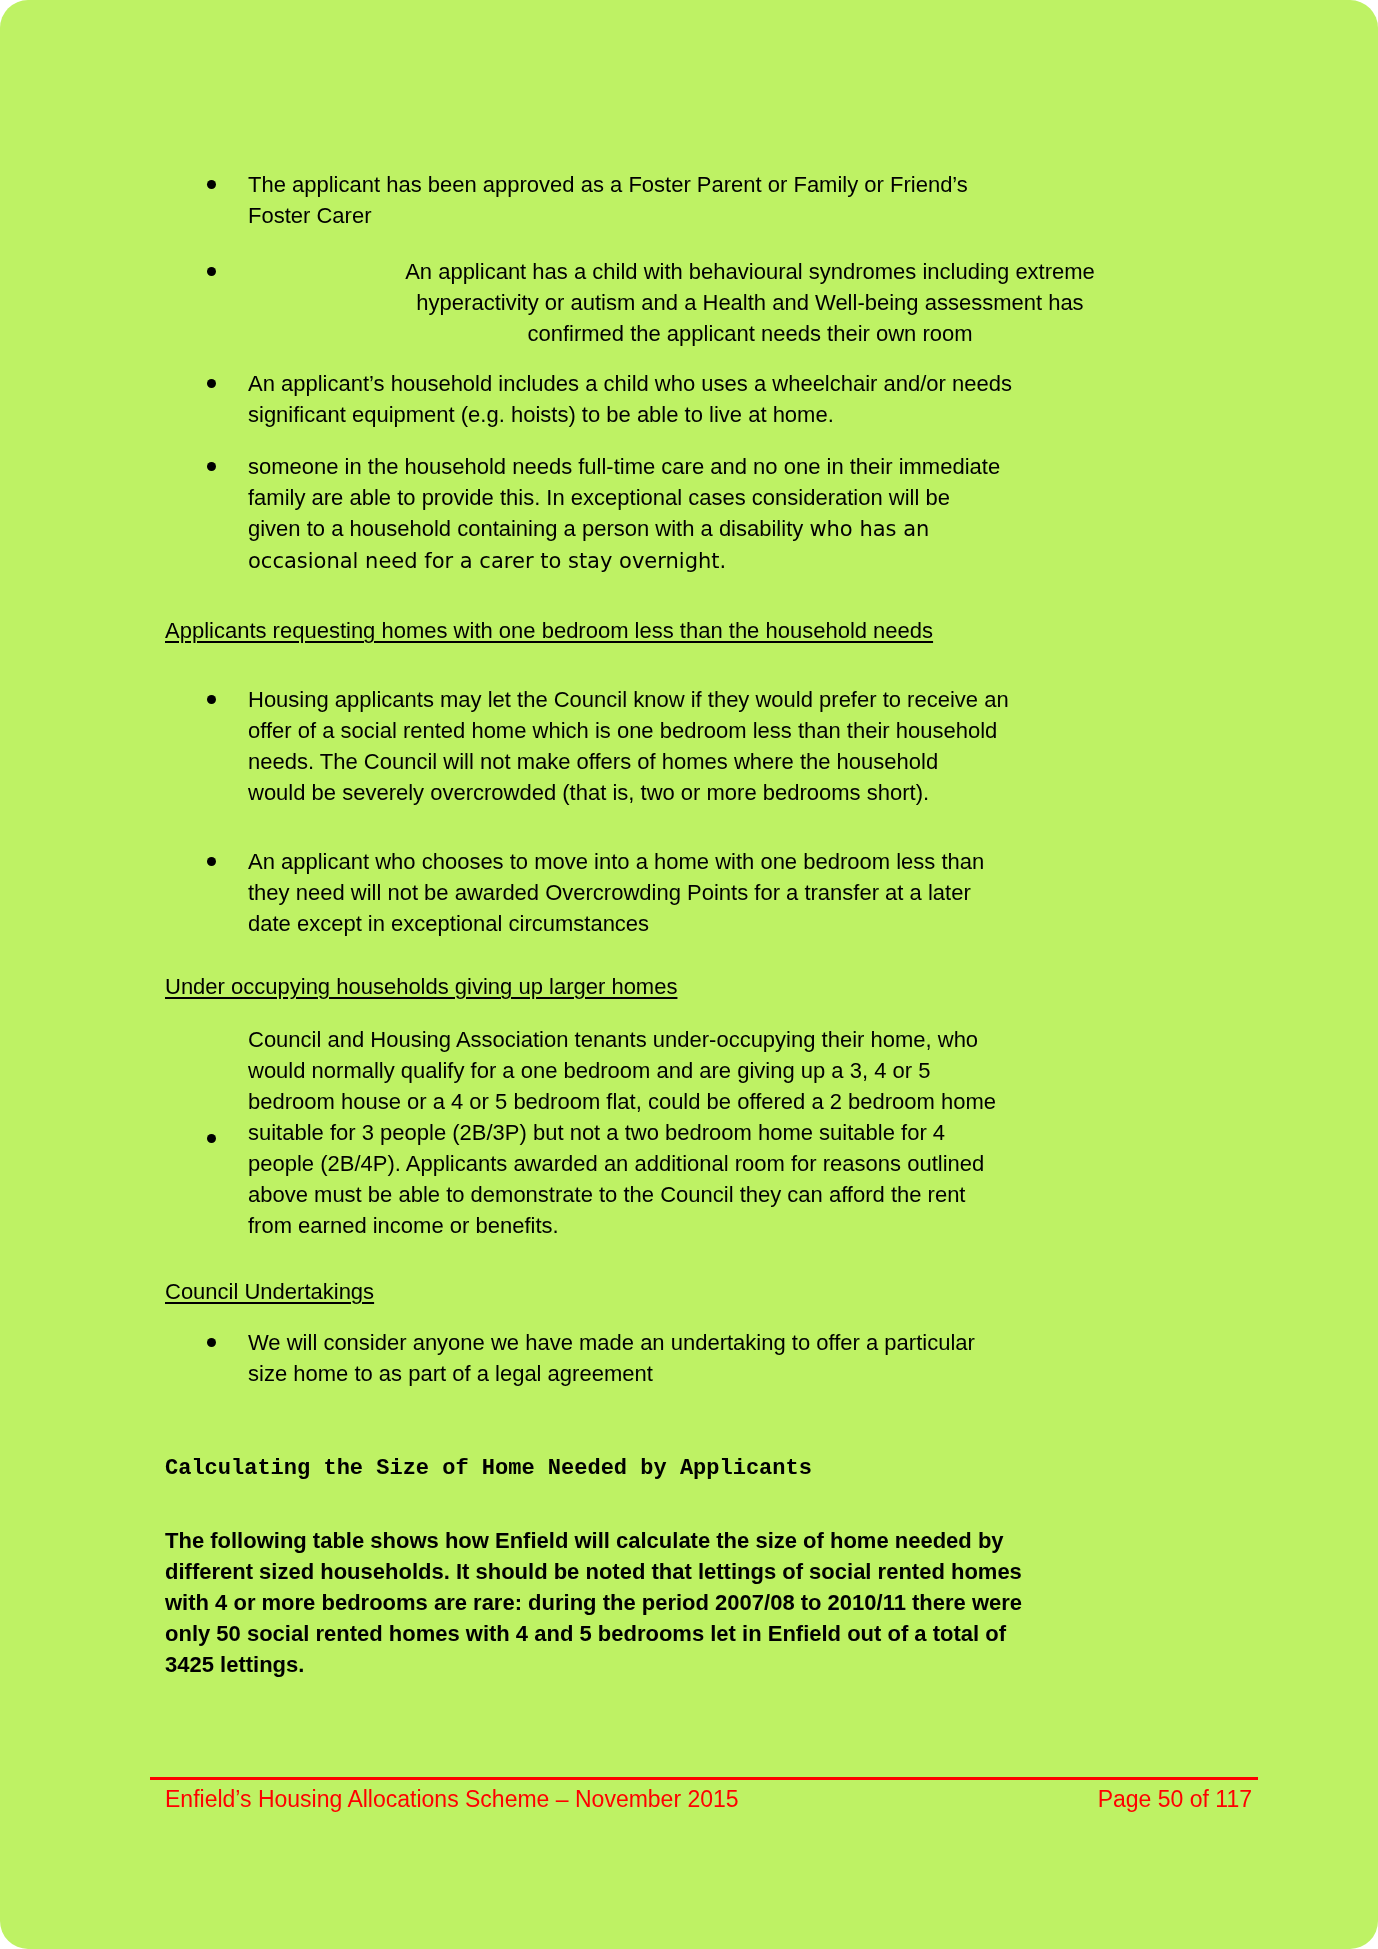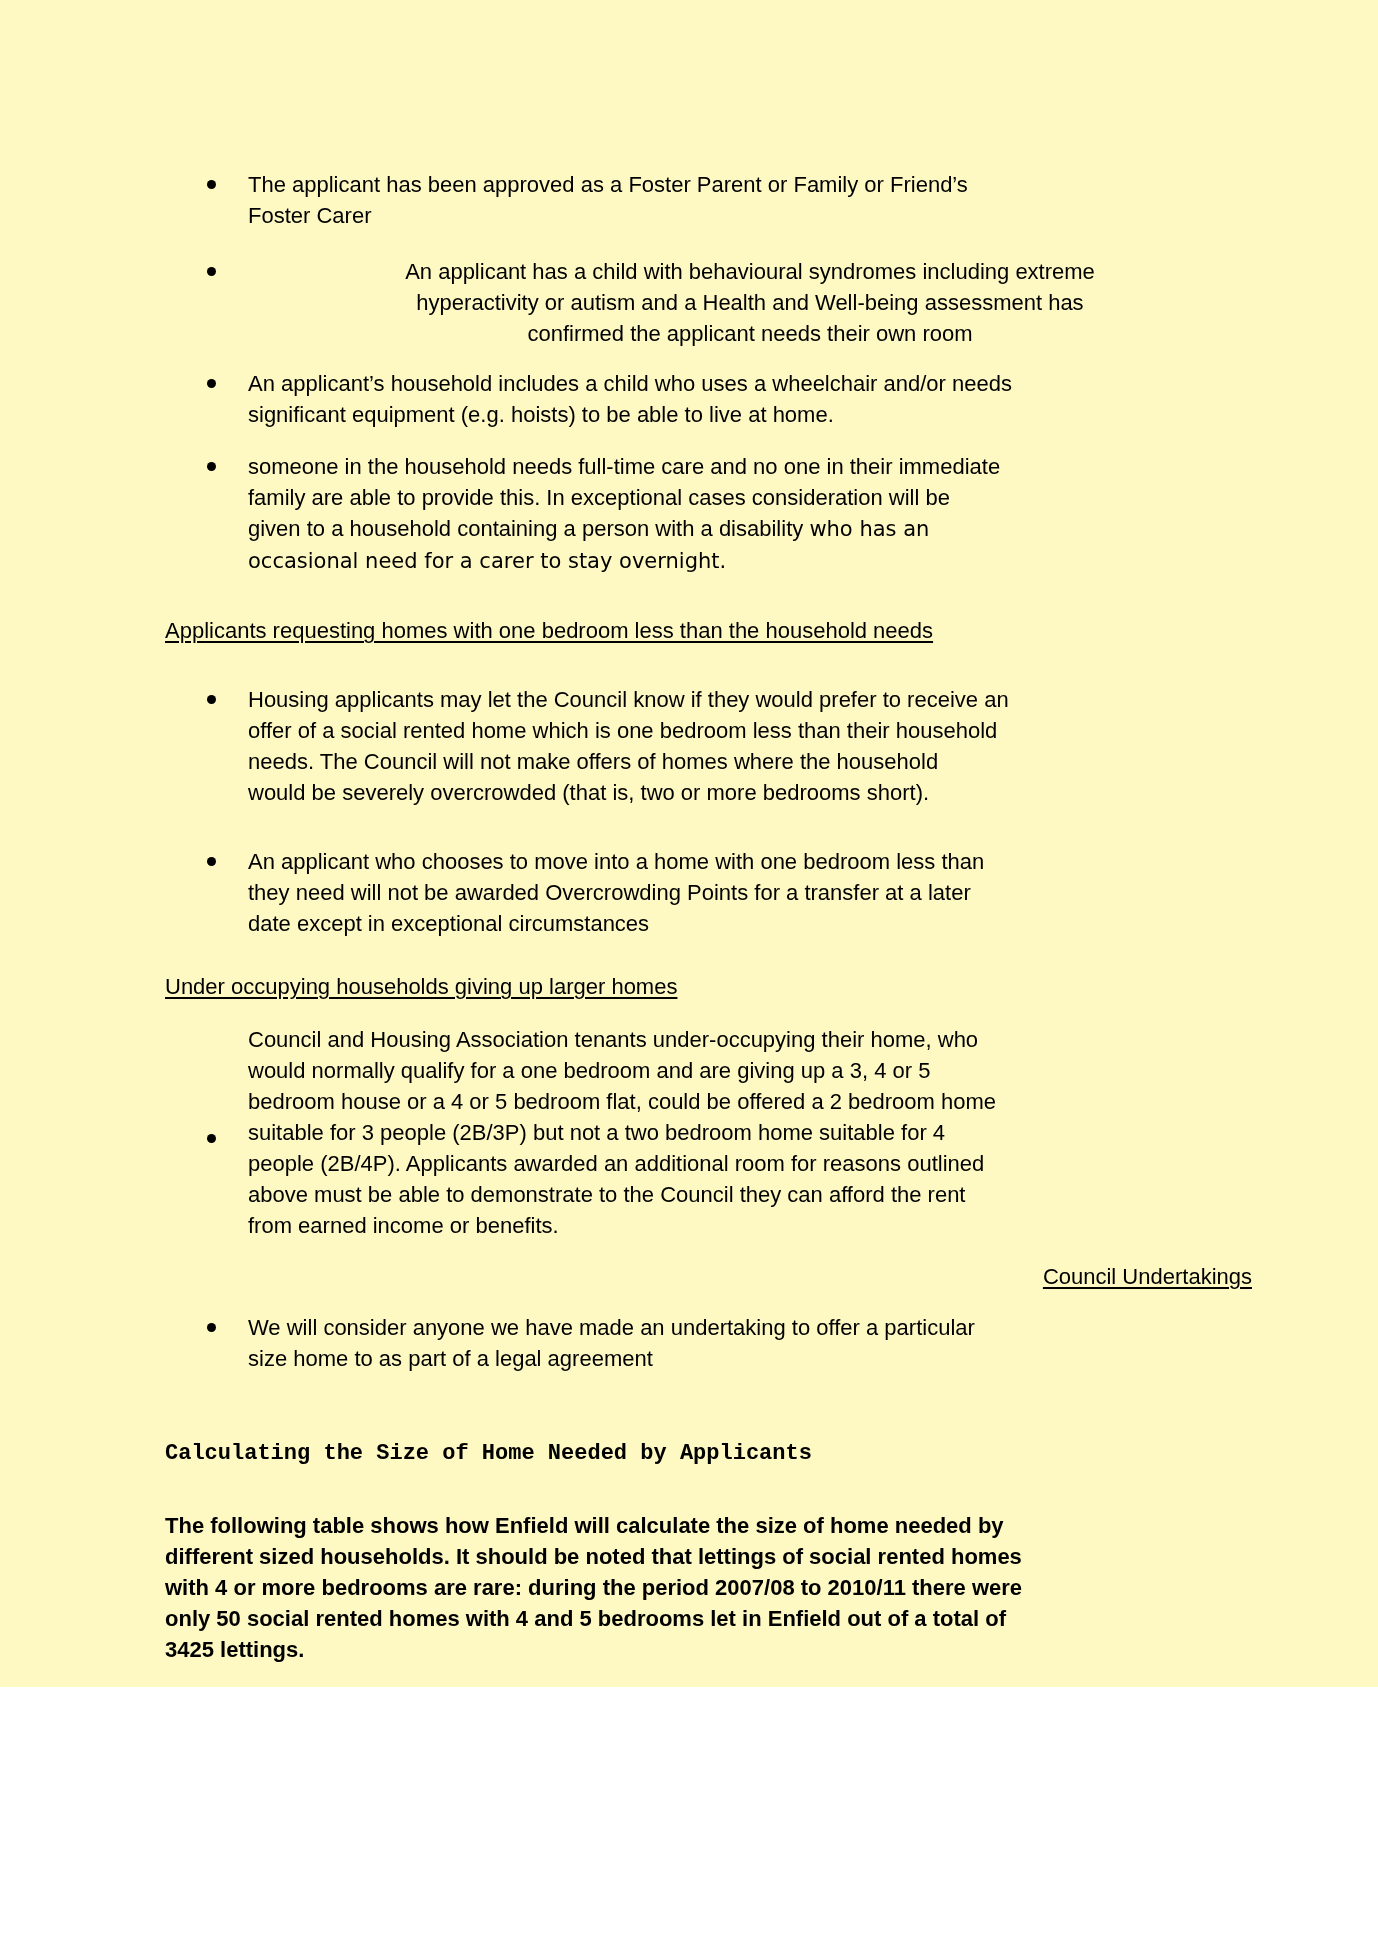--- a/index.html
+++ b/index.html
@@ -6,13 +6,14 @@
   .page {
     position: relative;
     width: 1378px;
-    height: 1687px;
-    background: #fef9c3;
+    height: 1949px;
+    background: #bef264;
     font-family: "Liberation Sans", sans-serif;
     font-size: 22px;
     line-height: 31px;
     color: #000000;
     overflow: hidden;
+    border-radius: 28px;
   }
   .content {
     padding: 169px 126px 0 165px;

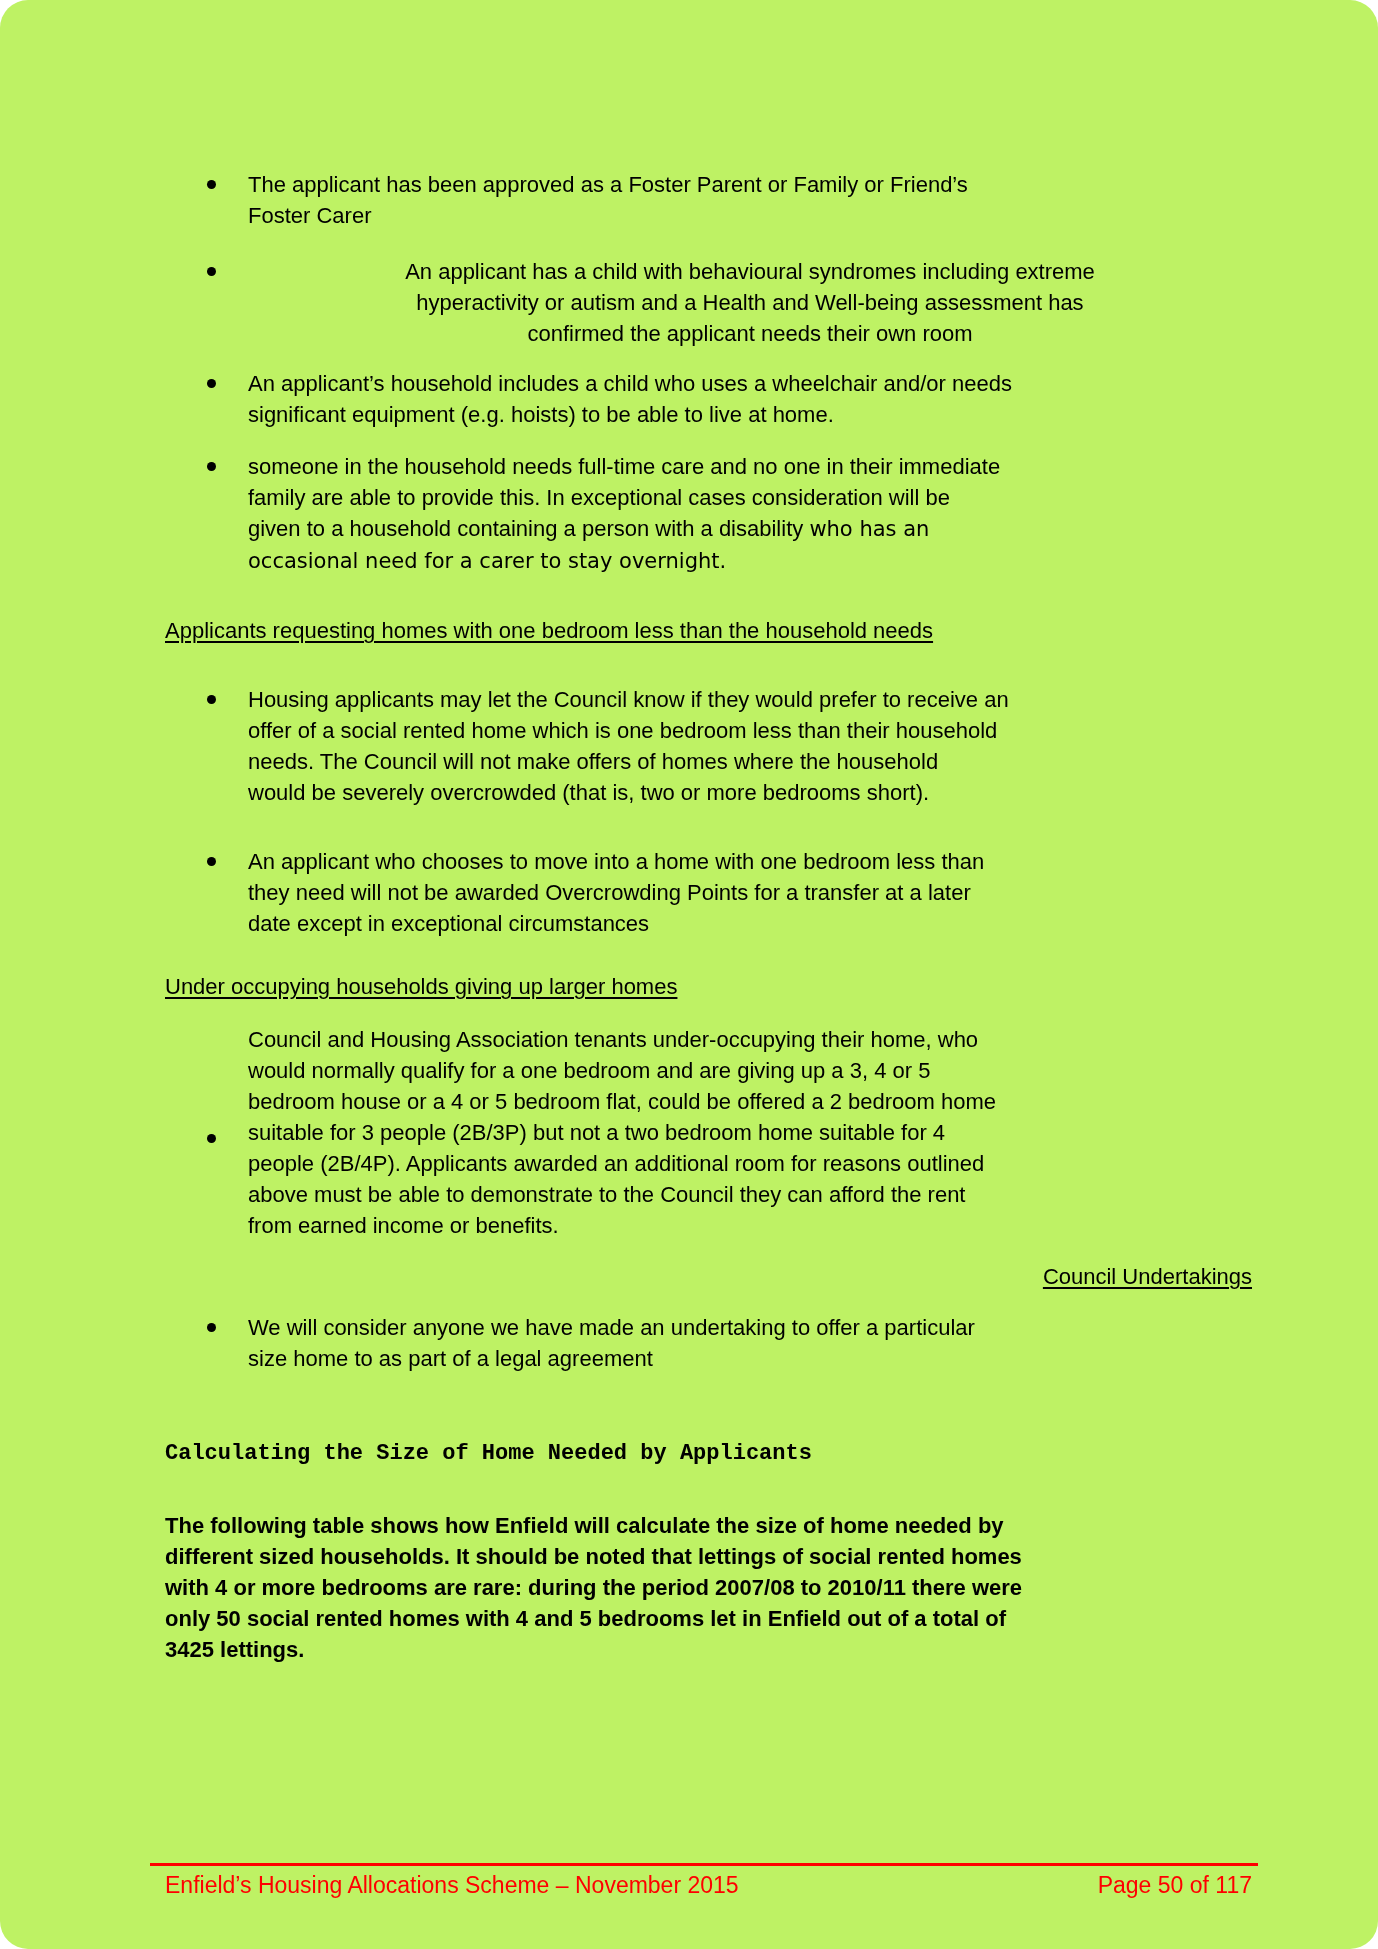--- a/index.html
+++ b/index.html
@@ -49,7 +49,7 @@
   .mt-38 { margin-top: 38px; }
   .mt-32 { margin-top: 32px; }
   .mt-22 { margin-top: 22px; align-items: center; }
-  .mt-35 { margin-top: 20px; text-align: right; }
+  .mt-35 { margin-top: 35px; }
   .mt-36 { margin-top: 20px; }
   .mt-64 { margin-top: 64px; font-family: Liberation Mono, monospace; }
   .mt-41 { margin-top: 41px; }

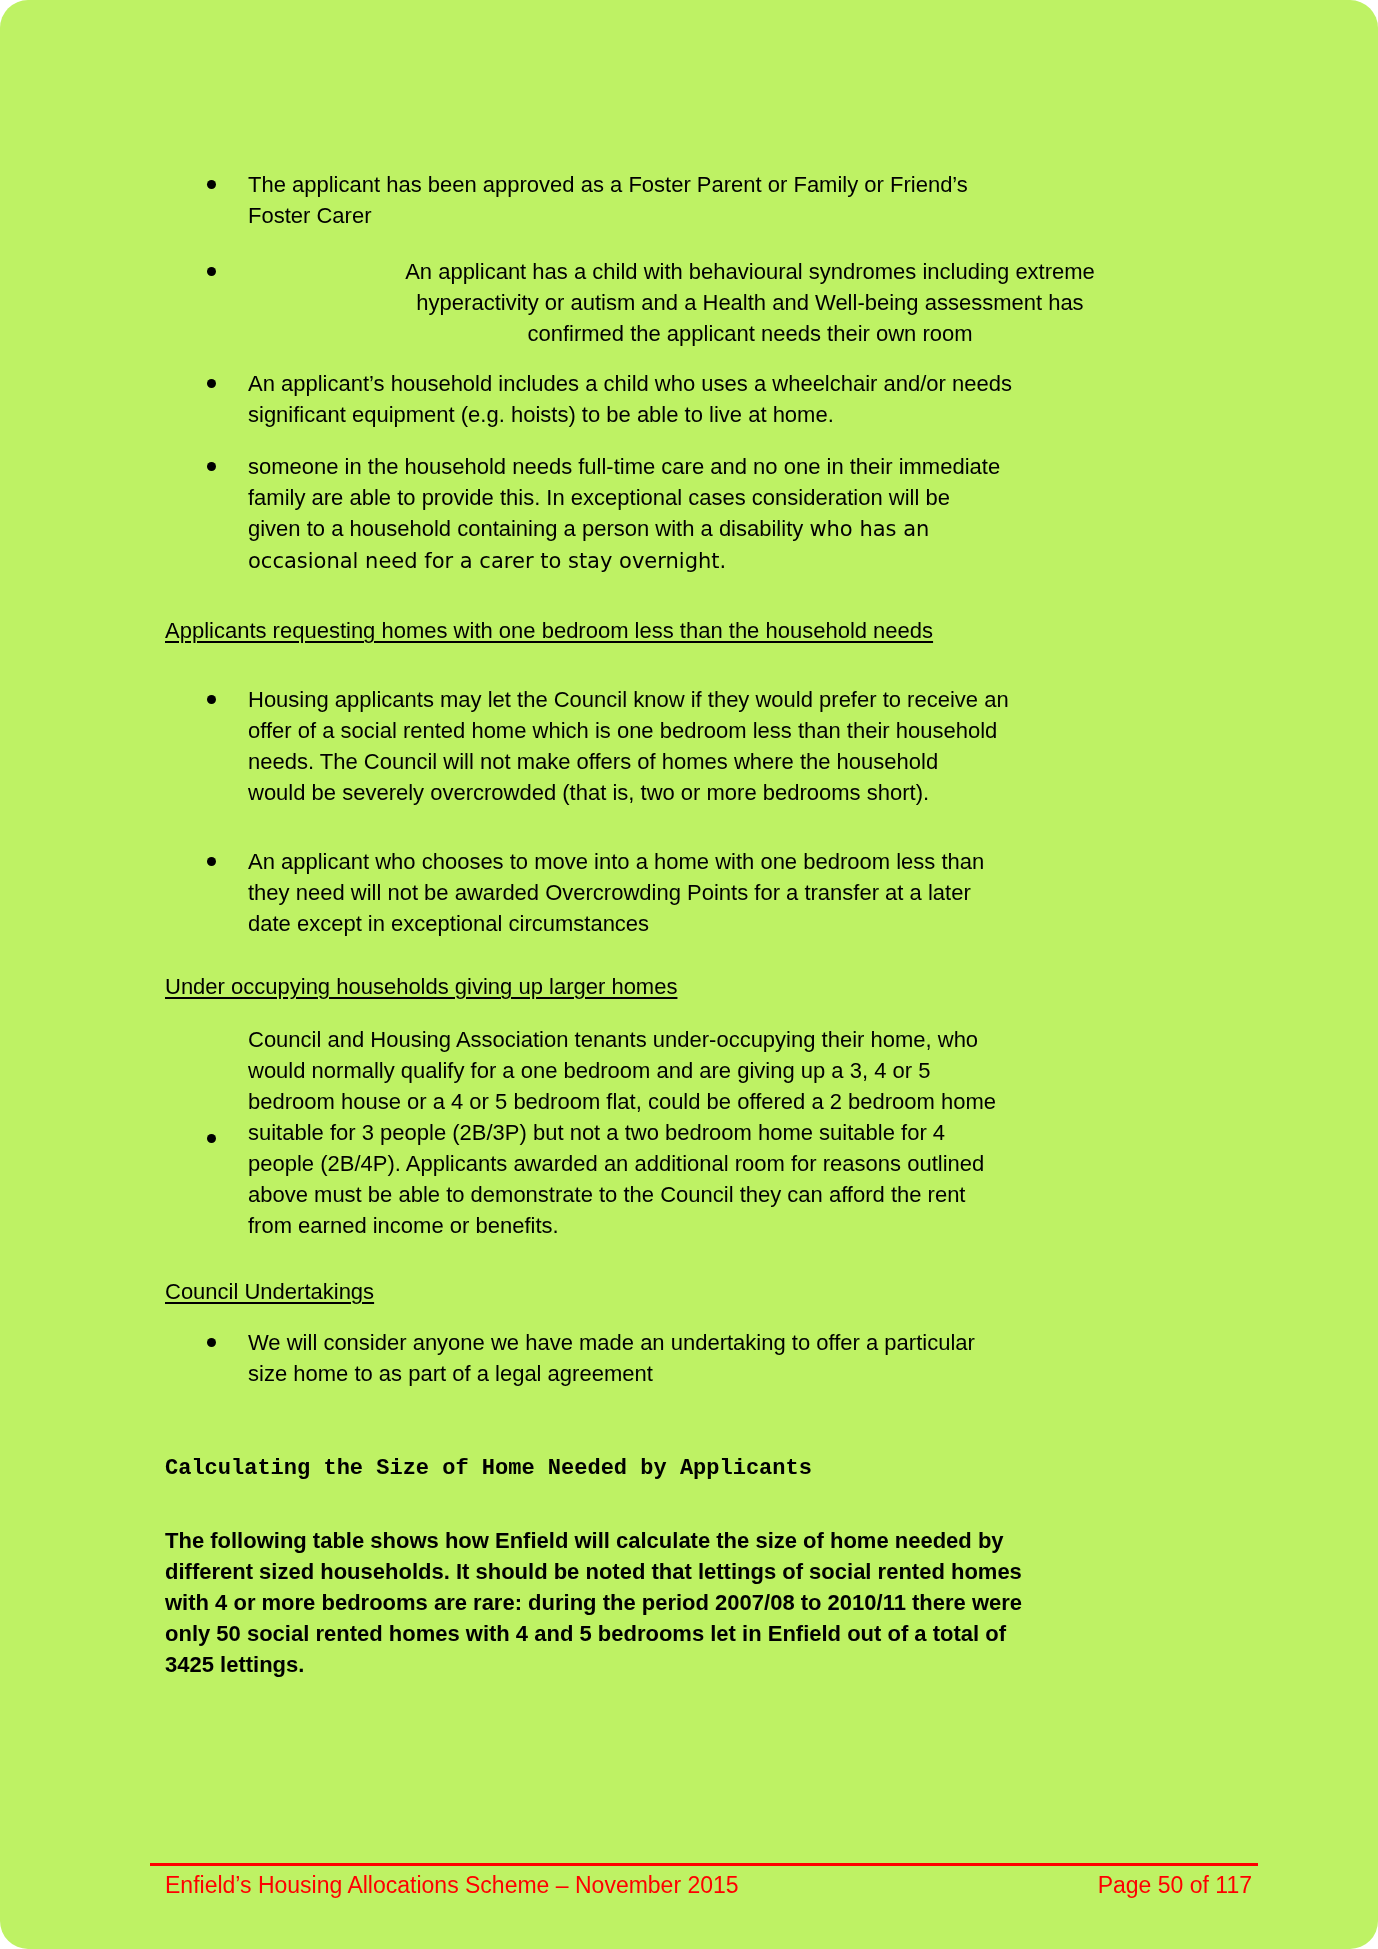--- a/index.html
+++ b/index.html
@@ -55,7 +55,7 @@
   .mt-41 { margin-top: 41px; }
   .footer {
     position: absolute;
-    top: 1863px;
+    top: 1777px;
     left: 150px;
     width: 1108px;
     border-top: 3px solid #ff0000;

